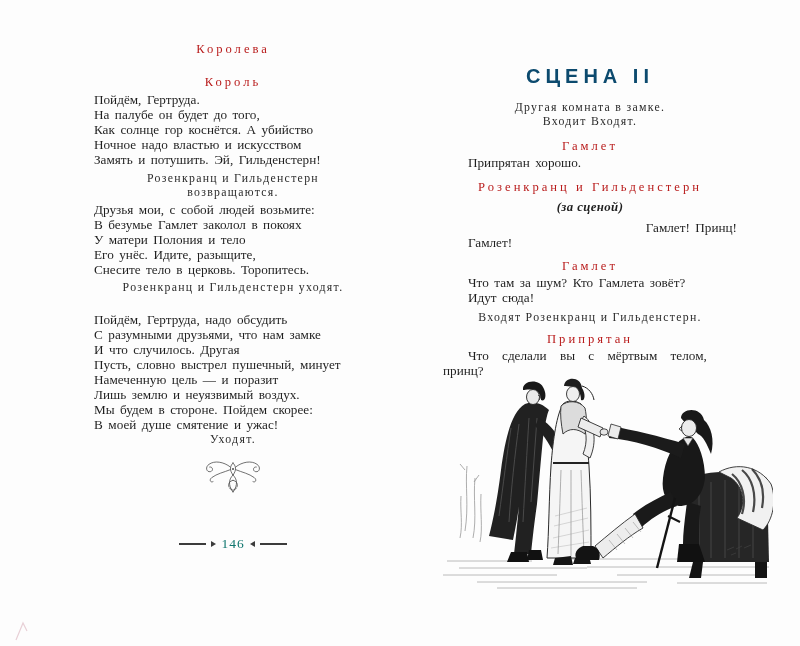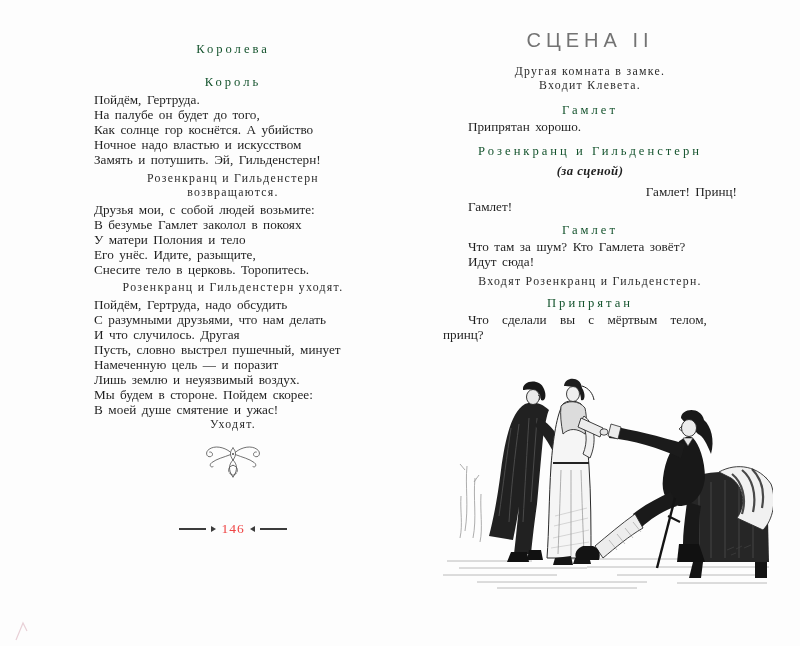--- a/index.html
+++ b/index.html
@@ -21,7 +21,7 @@
     font-size: 12.6px;
     line-height: 15px;
     letter-spacing: 3px;
-    color: #14532d;
+    color: #b91c1c;
   }
   .verse { font-size: 13.2px; line-height: 15px; word-spacing: 2.2px; }
   .vline { white-space: nowrap; }

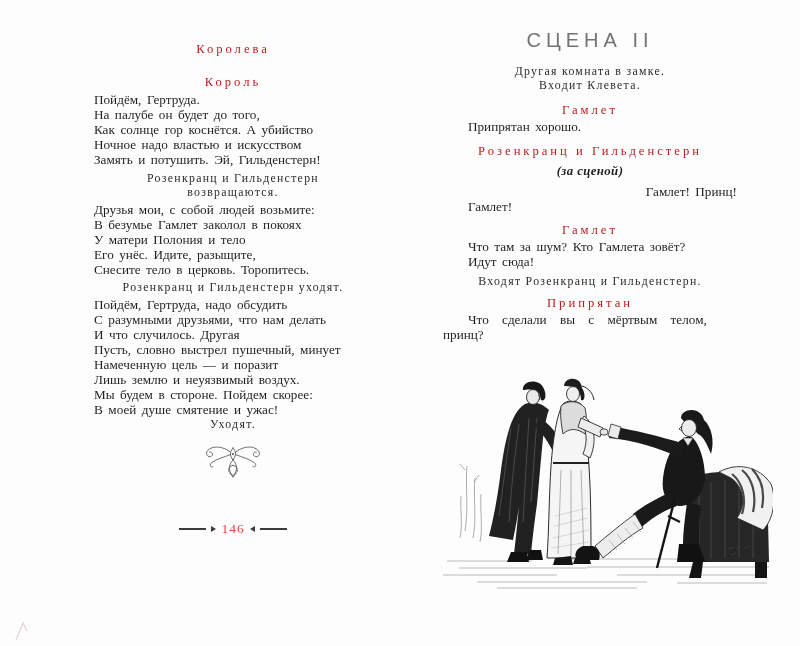--- a/index.html
+++ b/index.html
@@ -63,13 +63,13 @@
 
   
   .pr-title {
-    margin-top: 28px;
+    margin-top: 64px;
     font-family: "Liberation Sans", sans-serif;
     font-size: 20px; line-height: 24px;
     letter-spacing: 5px;
     text-align: center;
-    color: #737373;
-    font-weight: 400;
+    color: #0c4a6e;
+    font-weight: 700;
   }
   .pr-s1 { margin-top: 12px; }
   .pr-h1 { margin-top: 11px; }

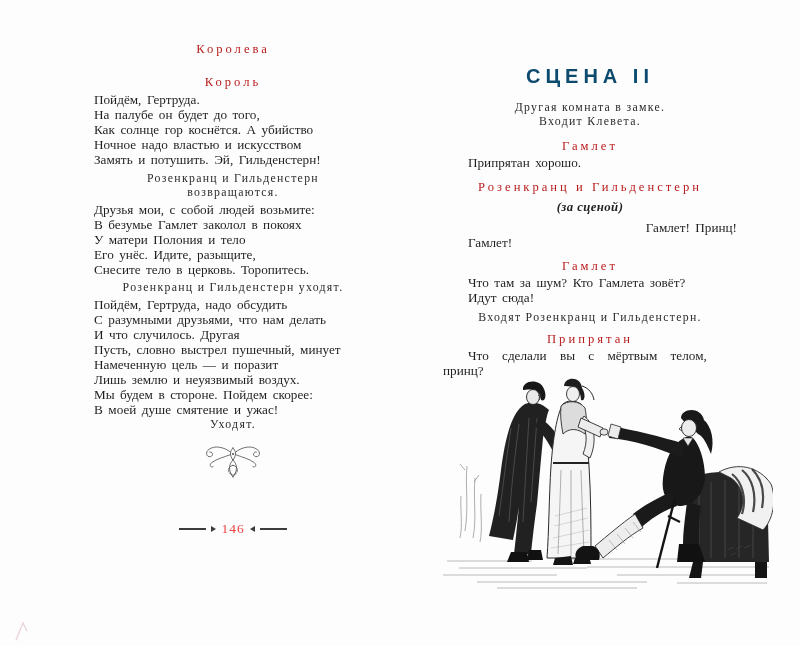--- a/index.html
+++ b/index.html
@@ -169,7 +169,7 @@
 
     <div class="stage pr-s1">
       <div>Другая комната в замке.</div>
-      <div>Входит Клевета.</div>
+      <div>Входит Входят.</div>
     </div>
 
     <div class="speaker pr-h1">Гамлет</div>

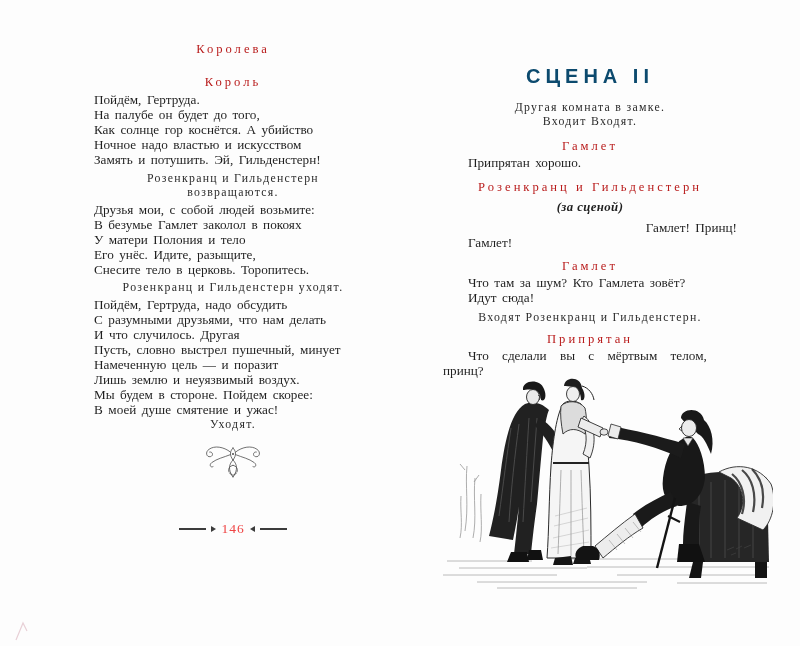--- a/index.html
+++ b/index.html
@@ -48,7 +48,7 @@
   .pl-s1 { margin-top: 4px; }
   .pl-v3 { margin-top: 3px; }
   .pl-s2 { margin-top: 3px; }
-  .pl-v4 { margin-top: 3px; }
+  .pl-v4 { margin-top: 18px; }
   .pl-s3 { margin-top: 0; text-align: center; }
   .ornament { margin-top: 12px; text-align: center; }
   .pagefoot {

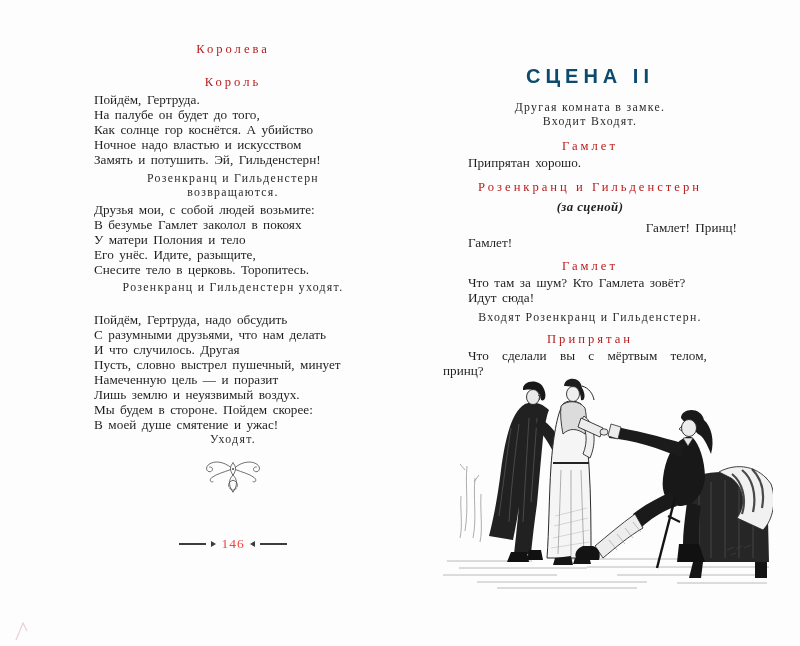--- a/index.html
+++ b/index.html
@@ -128,7 +128,7 @@
 
     <div class="verse pl-v4">
       <div class="vline">Пойдём, Гертруда, надо обсудить</div>
-      <div class="vline">С разумными друзьями, что нам делать</div>
+      <div class="vline">С разумными друзьями, что нам замке</div>
       <div class="vline">И что случилось. Другая</div>
       <div class="vline">Пусть, словно выстрел пушечный, минует</div>
       <div class="vline">Намеченную цель — и поразит</div>

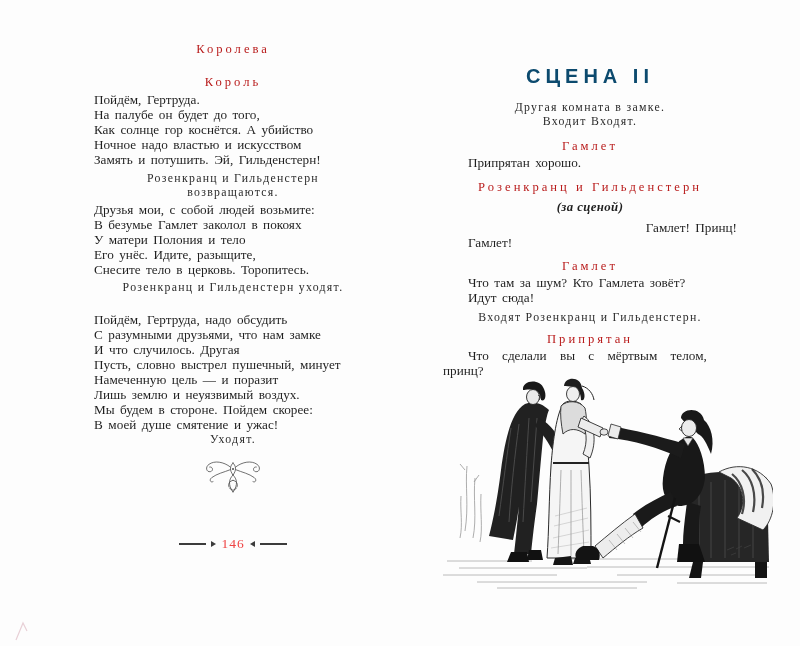--- a/index.html
+++ b/index.html
@@ -54,7 +54,7 @@
   .pagefoot {
     margin-top: 36px;
     display: flex; align-items: center; justify-content: center; gap: 5px;
-    font-size: 13.5px; letter-spacing: 1px; color: #ef4444;
+    font-size: 13.5px; letter-spacing: 1px; color: #0f766e;
   }
   .dash { width: 27px; height: 1.4px; background: #3c3c3c; }
   .tri { width: 0; height: 0; border-top: 3.5px solid transparent; border-bottom: 3.5px solid transparent; }

